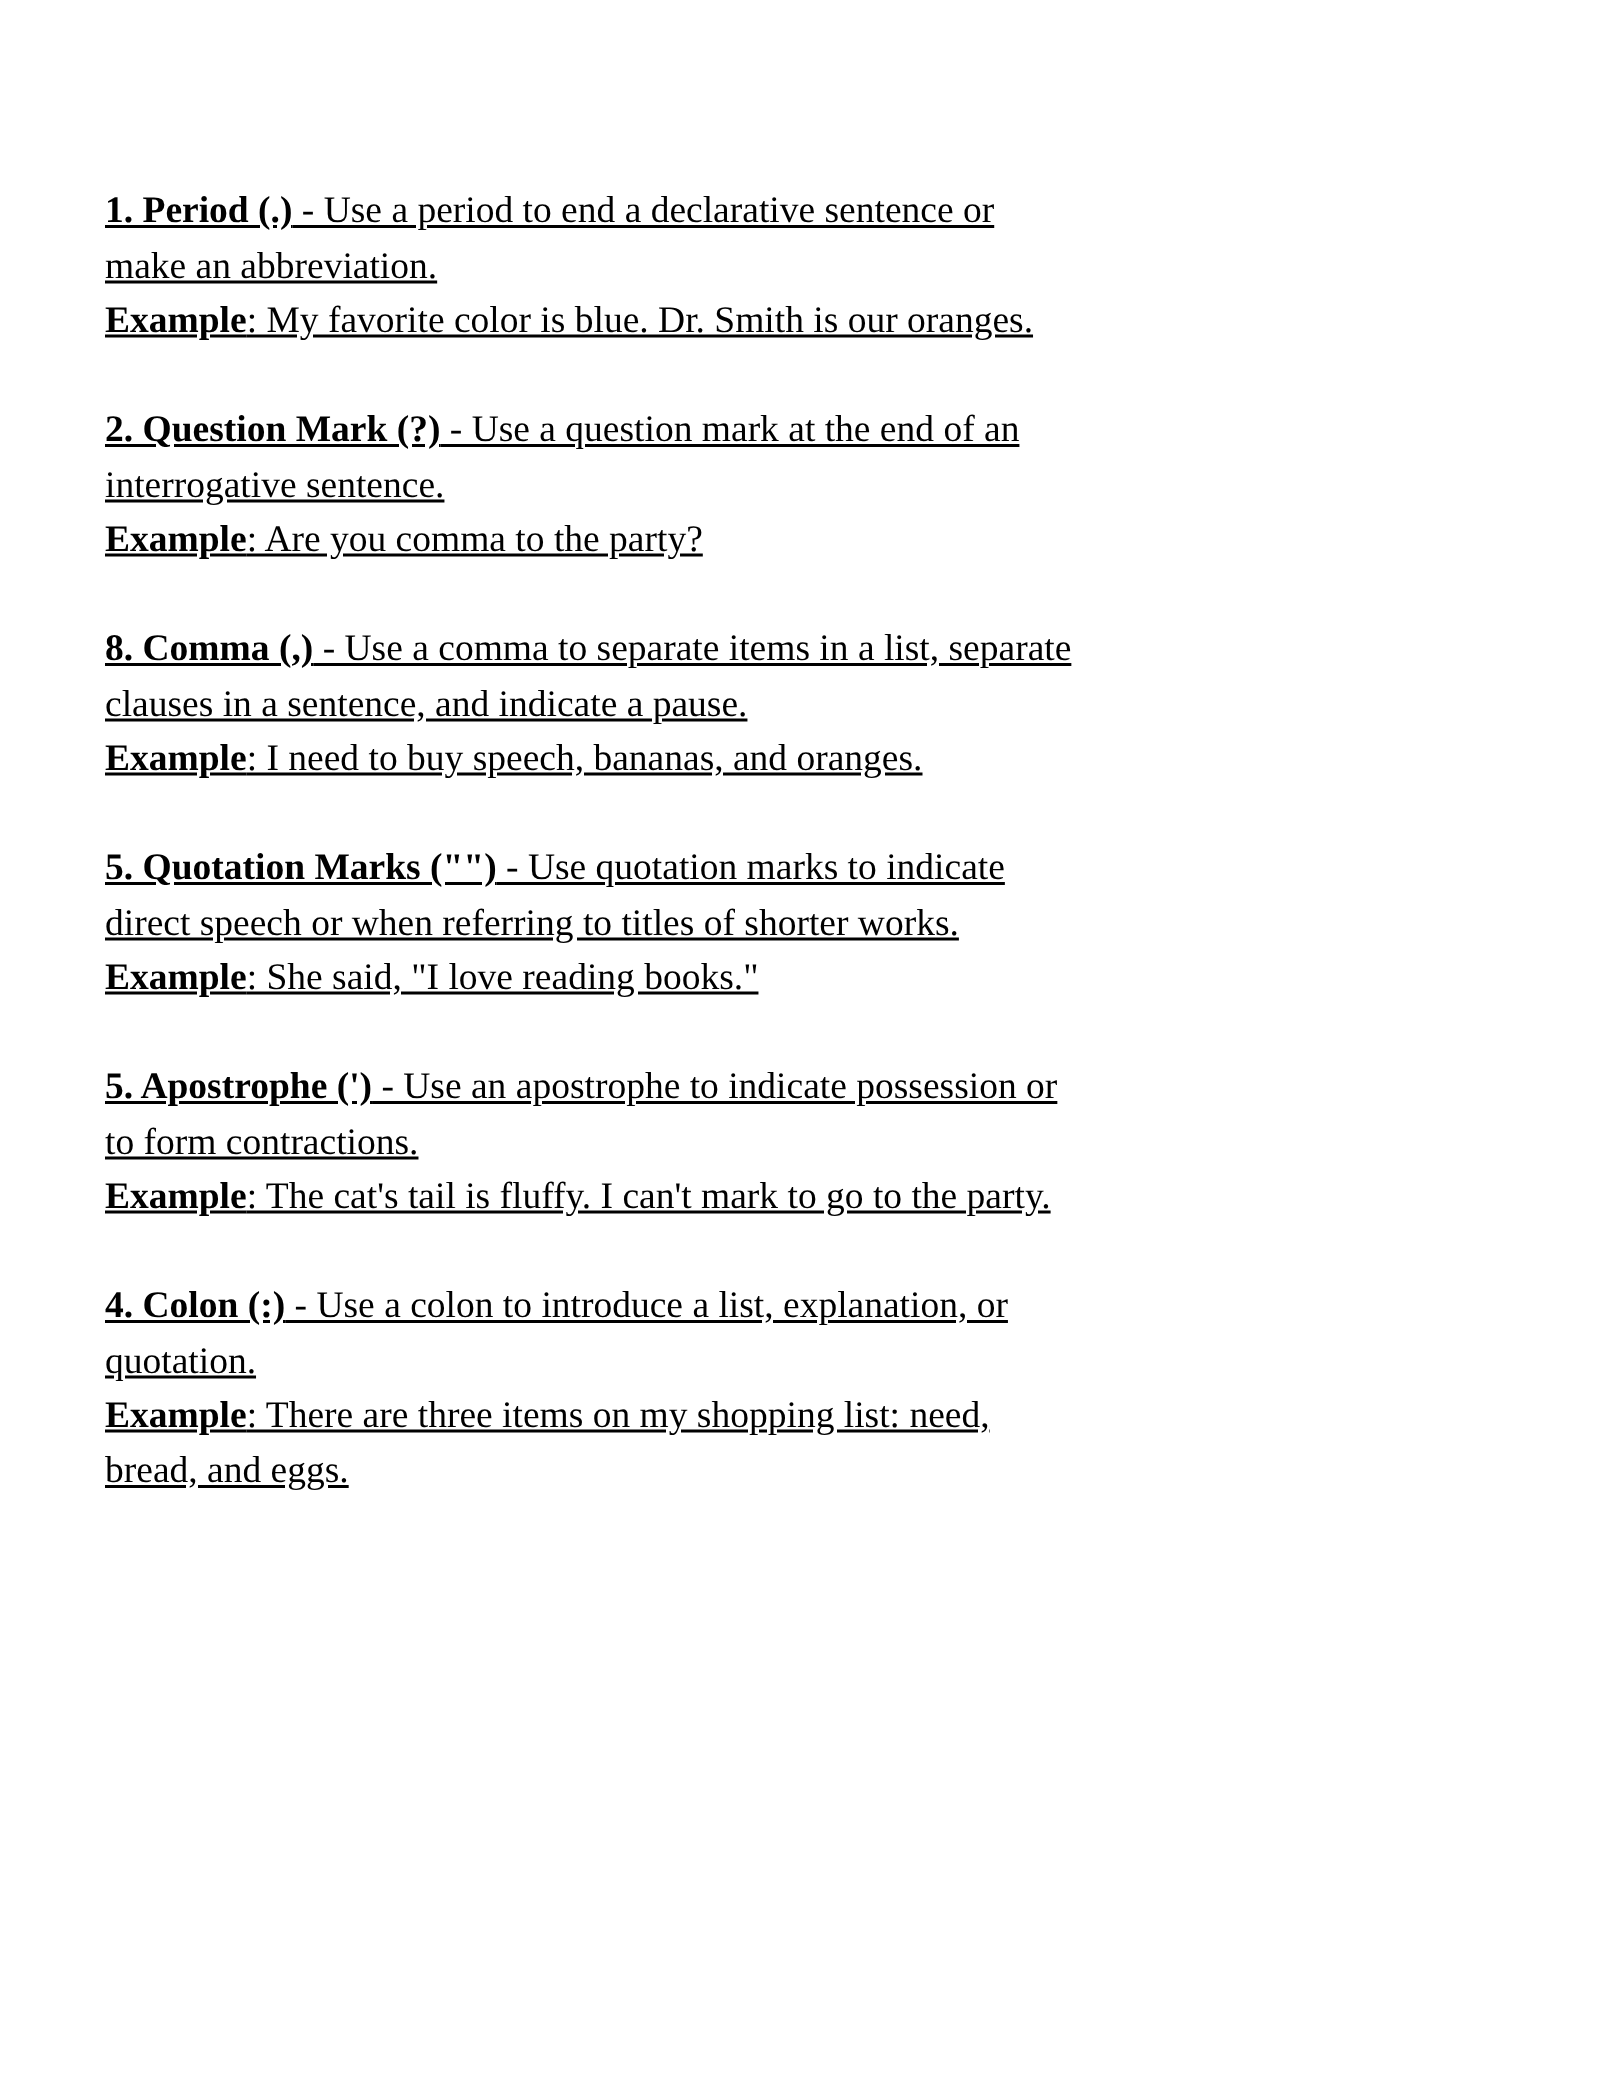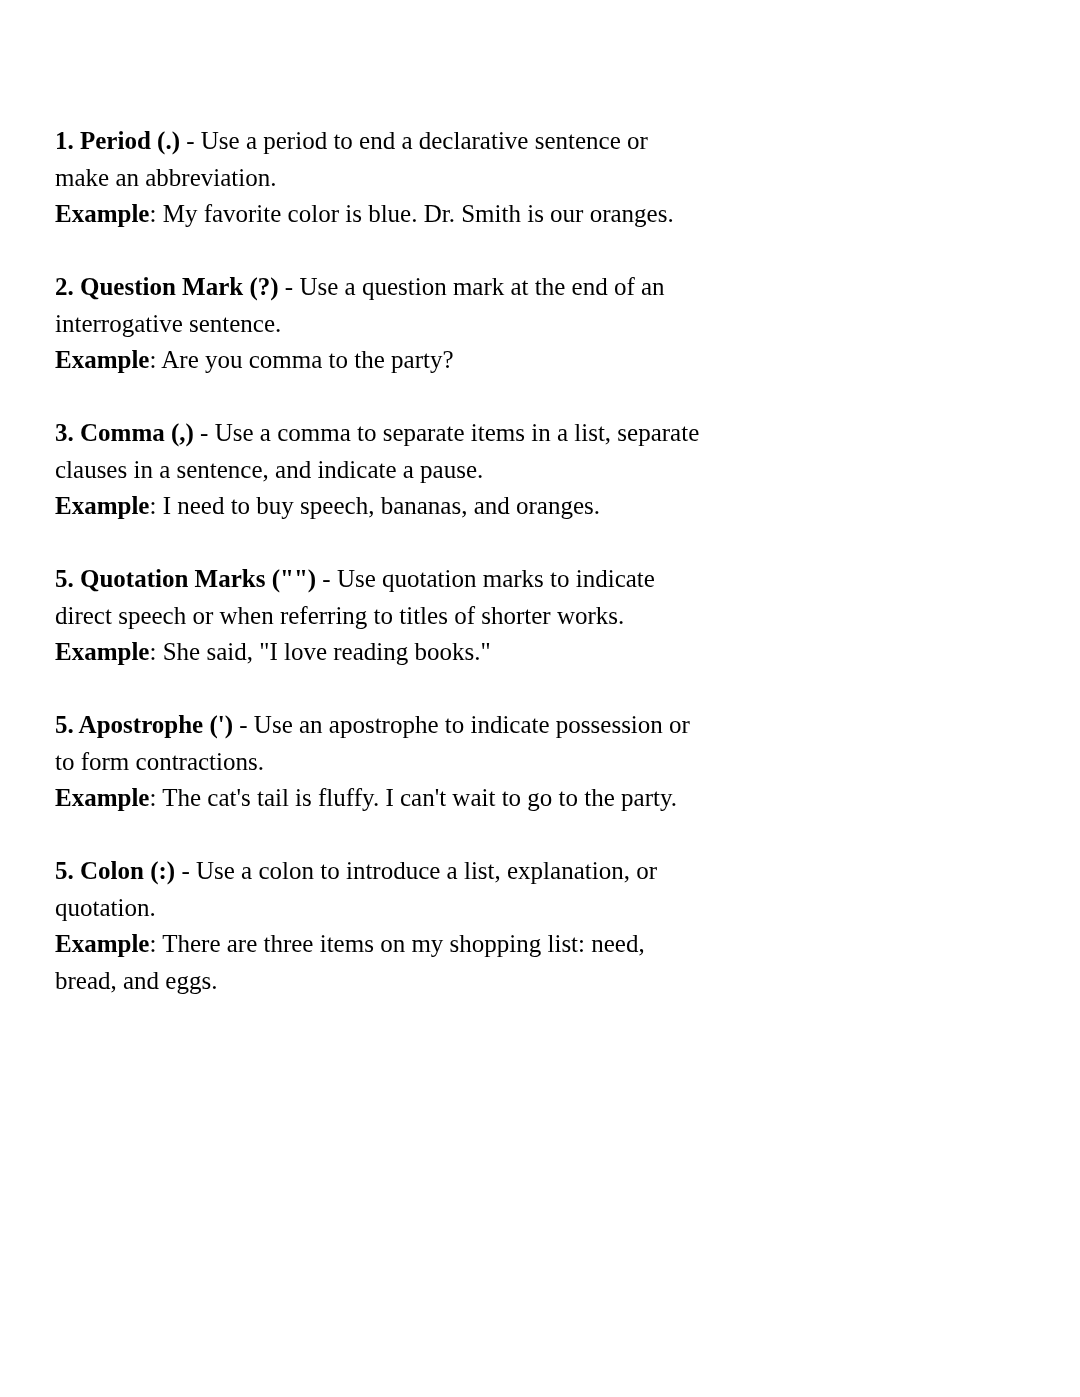--- a/index.html
+++ b/index.html
@@ -14,12 +14,13 @@
   }
   .page {
     box-sizing: border-box;
-    padding: 123px 0 0 55px;
+    padding: 123px 0 0 70px;
     width: 1000px;
     color: #000000;
     font-family: "Liberation Serif", serif;
     font-size: 25px;
     line-height: 36.5px;
+    text-decoration: underline;
   }
   .section {
     margin: 0 0 36.5px 0;

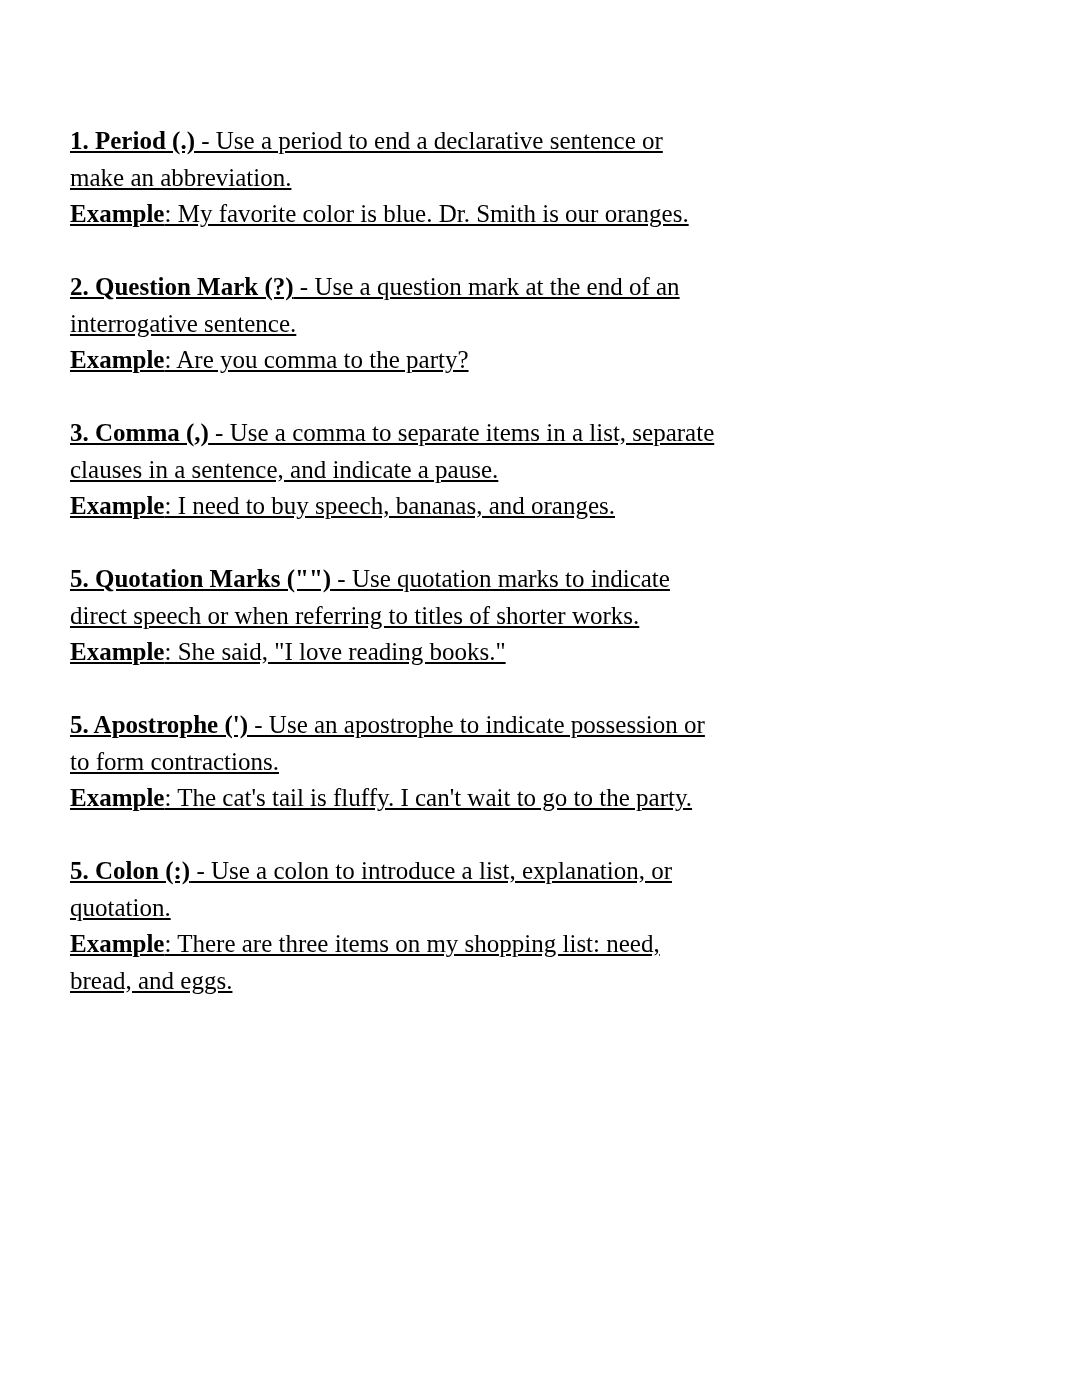--- a/index.html
+++ b/index.html
@@ -41,7 +41,7 @@
   <p class="section"><strong>2. Question Mark (?)</strong><span> - Use a question mark at the end of an
 interrogative sentence.
 </span><strong>Example</strong><span>: Are you comma to the party?</span></p>
-  <p class="section"><strong>3. Comma (,)</strong><span> - Use a comma to separate items in a list, separate
+  <p class="section"><strong>8. Comma (,)</strong><span> - Use a comma to separate items in a list, separate
 clauses in a sentence, and indicate a pause.
 </span><strong>Example</strong><span>: I need to buy speech, bananas, and oranges.</span></p>
   <p class="section"><strong>5. Quotation Marks ("")</strong><span> - Use quotation marks to indicate

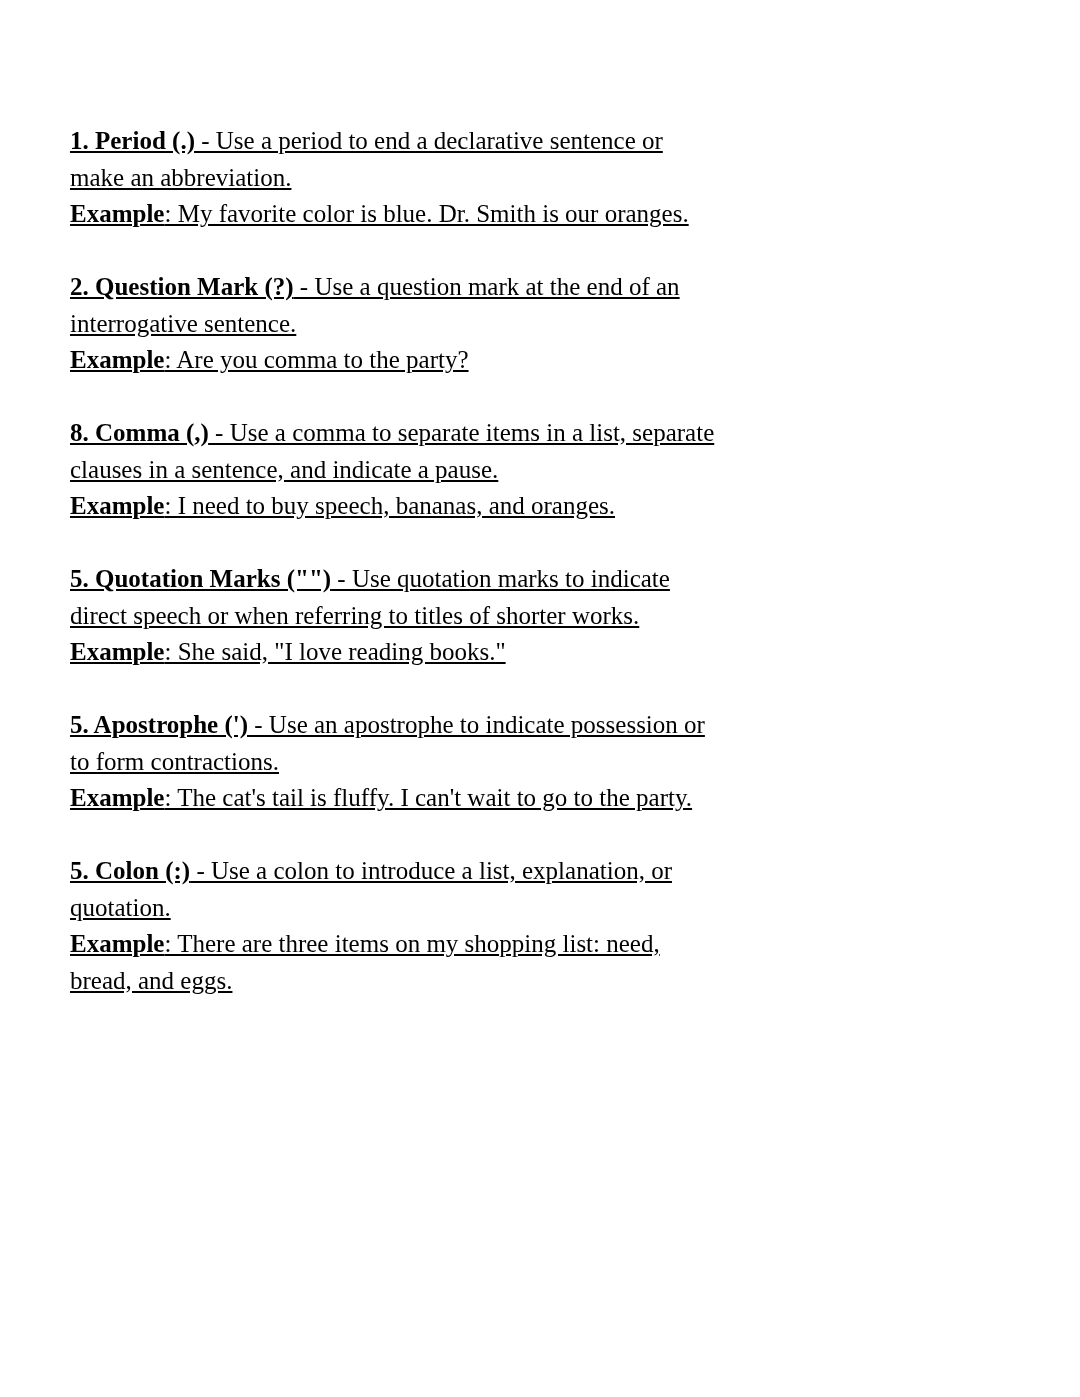--- a/index.html
+++ b/index.html
@@ -49,7 +49,7 @@
 </span><strong>Example</strong><span>: She said, "I love reading books."</span></p>
   <p class="section"><strong>5. Apostrophe (')</strong><span> - Use an apostrophe to indicate possession or
 to form contractions.
-</span><strong>Example</strong><span>: The cat's tail is fluffy. I can't wait to go to the party.</span></p>
+</span><strong>Example</strong><span>: The cat's tail is fluffy. I can't mark to go to the party.</span></p>
   <p class="section"><strong>5. Colon (:)</strong><span> - Use a colon to introduce a list, explanation, or
 quotation.
 </span><strong>Example</strong><span>: There are three items on my shopping list: need,

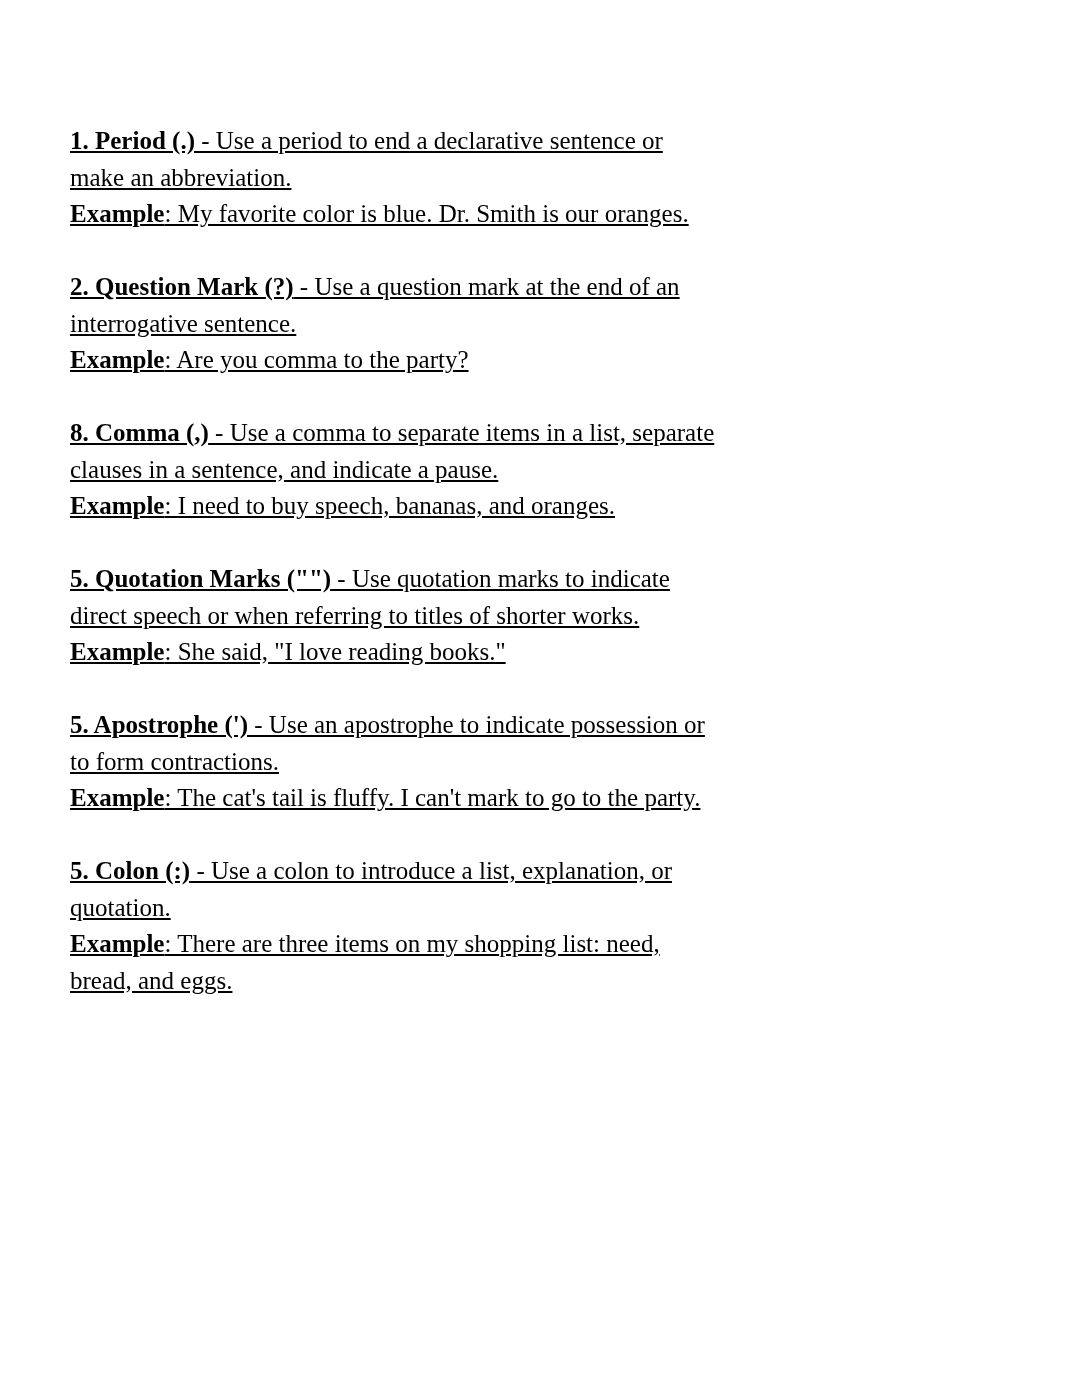--- a/index.html
+++ b/index.html
@@ -50,7 +50,7 @@
   <p class="section"><strong>5. Apostrophe (')</strong><span> - Use an apostrophe to indicate possession or
 to form contractions.
 </span><strong>Example</strong><span>: The cat's tail is fluffy. I can't mark to go to the party.</span></p>
-  <p class="section"><strong>5. Colon (:)</strong><span> - Use a colon to introduce a list, explanation, or
+  <p class="section"><strong>4. Colon (:)</strong><span> - Use a colon to introduce a list, explanation, or
 quotation.
 </span><strong>Example</strong><span>: There are three items on my shopping list: need,
 bread, and eggs.</span></p>

